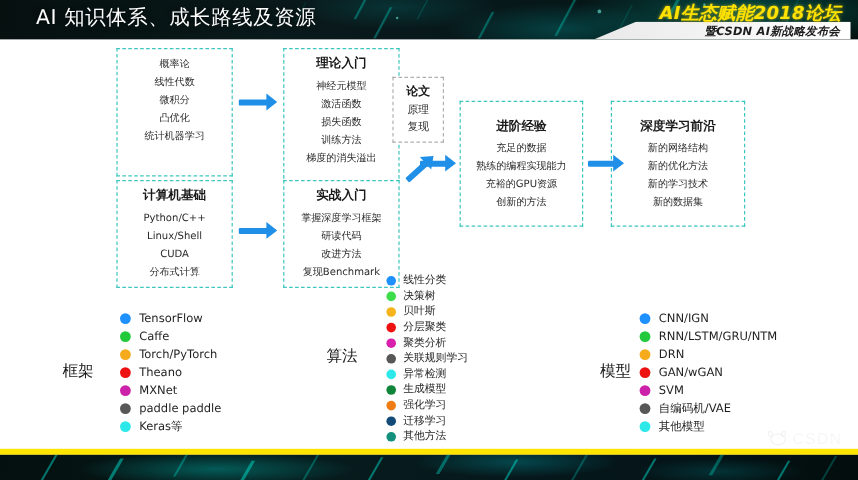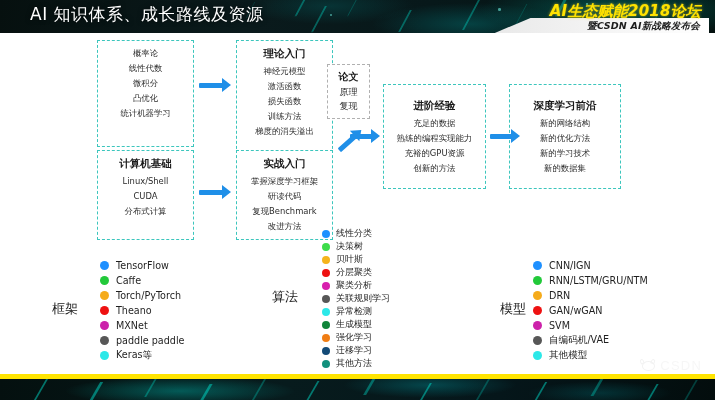--- a/index.html
+++ b/index.html
@@ -204,6 +204,7 @@
 
     <div class="dbox" style="left:97px;top:117px;width:97px;height:90px;">
       <div class="btitle">计算机基础</div>
+      <div class="bitem">Python/C++</div>
       <div class="bitem">Linux/Shell</div>
       <div class="bitem">CUDA</div>
       <div class="bitem">分布式计算</div>

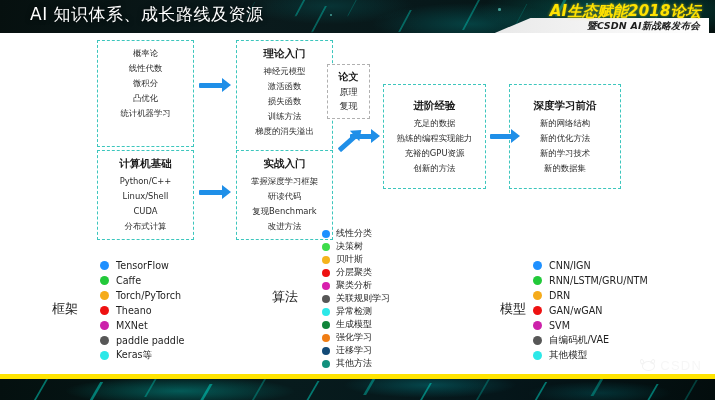--- a/index.html
+++ b/index.html
@@ -223,8 +223,8 @@
       <div class="btitle">实战入门</div>
       <div class="bitem">掌握深度学习框架</div>
       <div class="bitem">研读代码</div>
+      <div class="bitem">改进方法</div>
       <div class="bitem">复现Benchmark</div>
-      <div class="bitem">改进方法</div>
     </div>
 
     <div class="dbox grey paper" style="left:327px;top:31px;width:43px;height:55px;padding-top:4px;">

